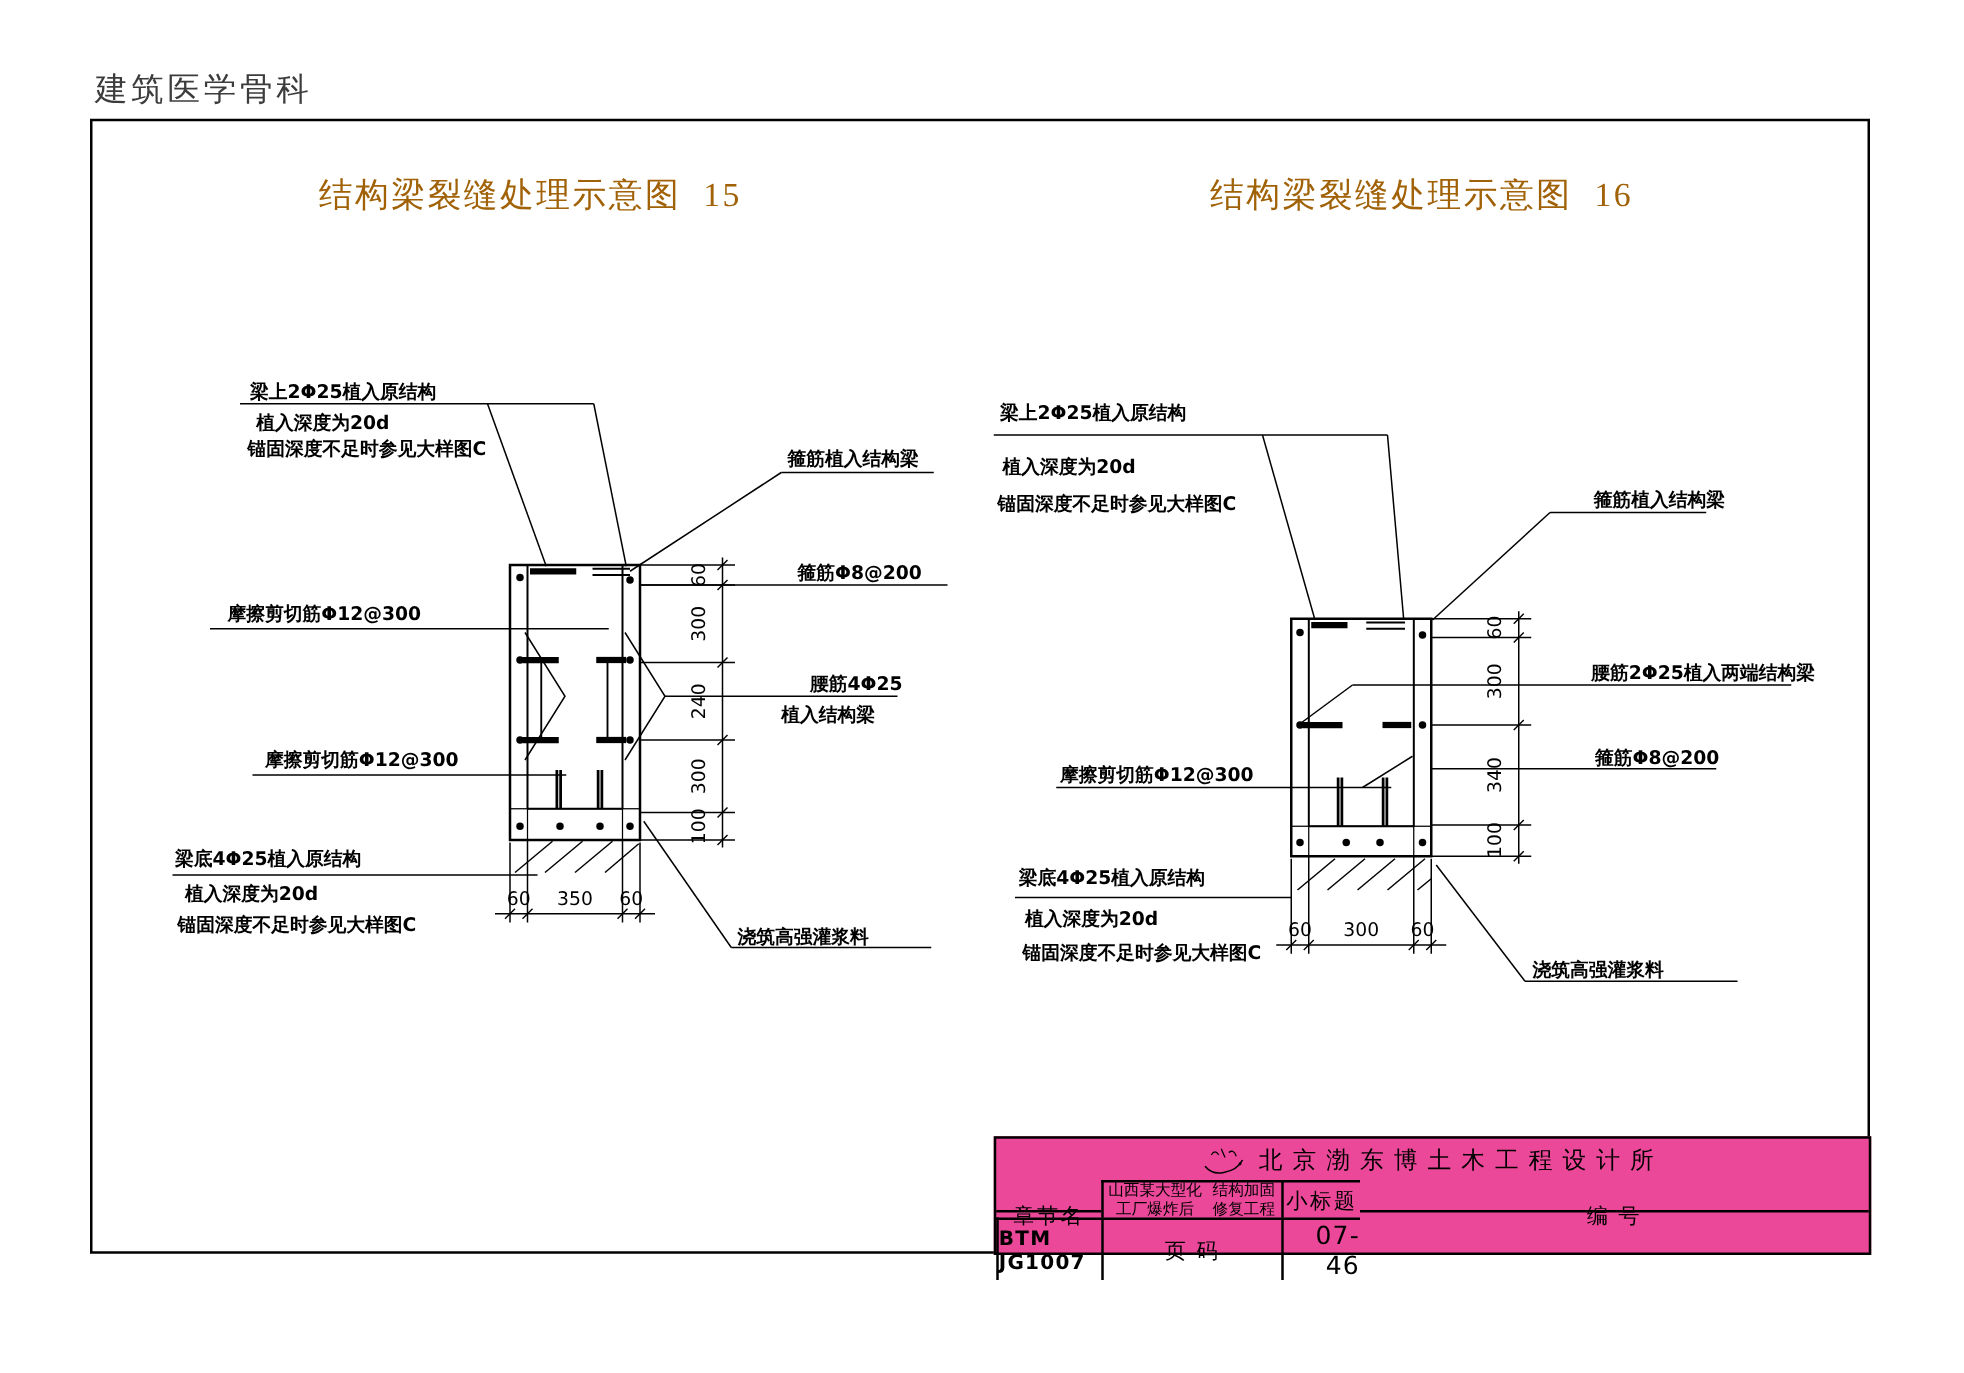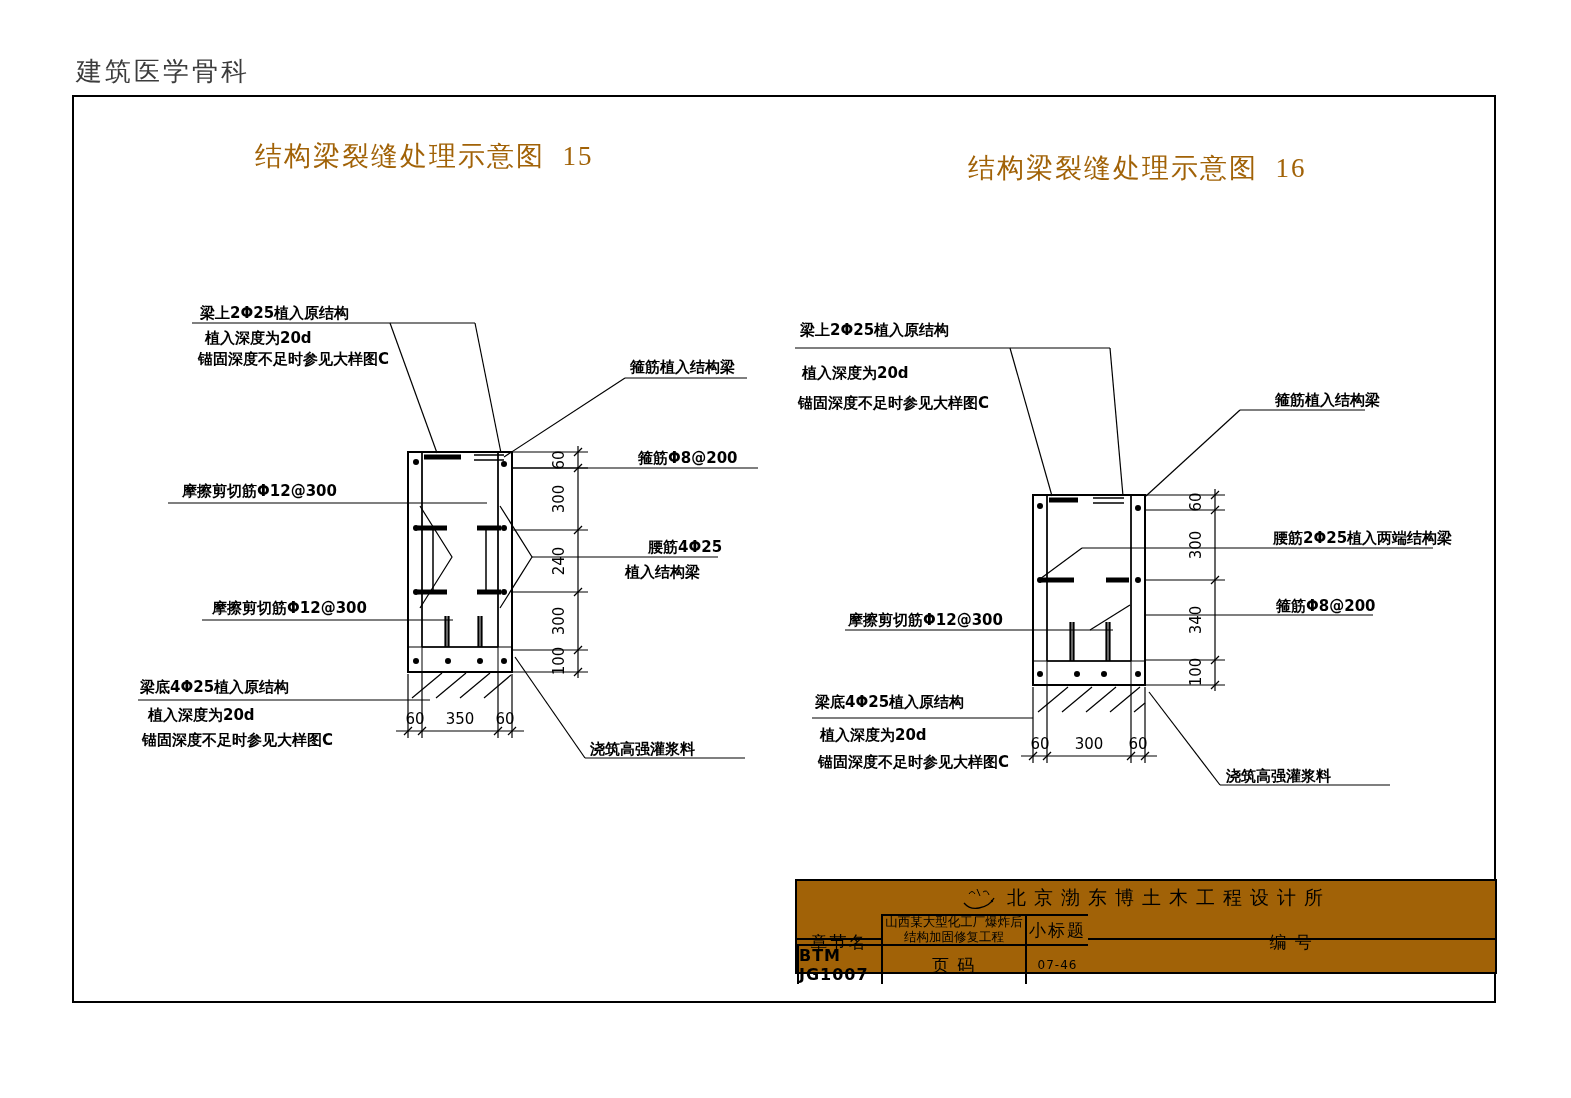--- a/index.html
+++ b/index.html
@@ -9,7 +9,7 @@
   .sheet{position:absolute;left:72px;top:95px;width:1424px;height:908px;
          border:2px solid #000;box-sizing:border-box;background:#fff;}
   .dtitle{position:absolute;font-size:27px;letter-spacing:2px;color:#a16207;white-space:pre;}
-  .t15{left:255px;top:138px;} .t16{left:968px;top:150px;}
+  .t15{left:255px;top:138px;} .t16{left:968px;top:138px;}
   svg{position:absolute;overflow:visible;}
   svg line,svg polyline,svg path,svg rect{stroke:#000;fill:none;}
   .sw1{stroke-width:1.2px;} .sw15{stroke-width:1.5px;} .sw2{stroke-width:2px;}

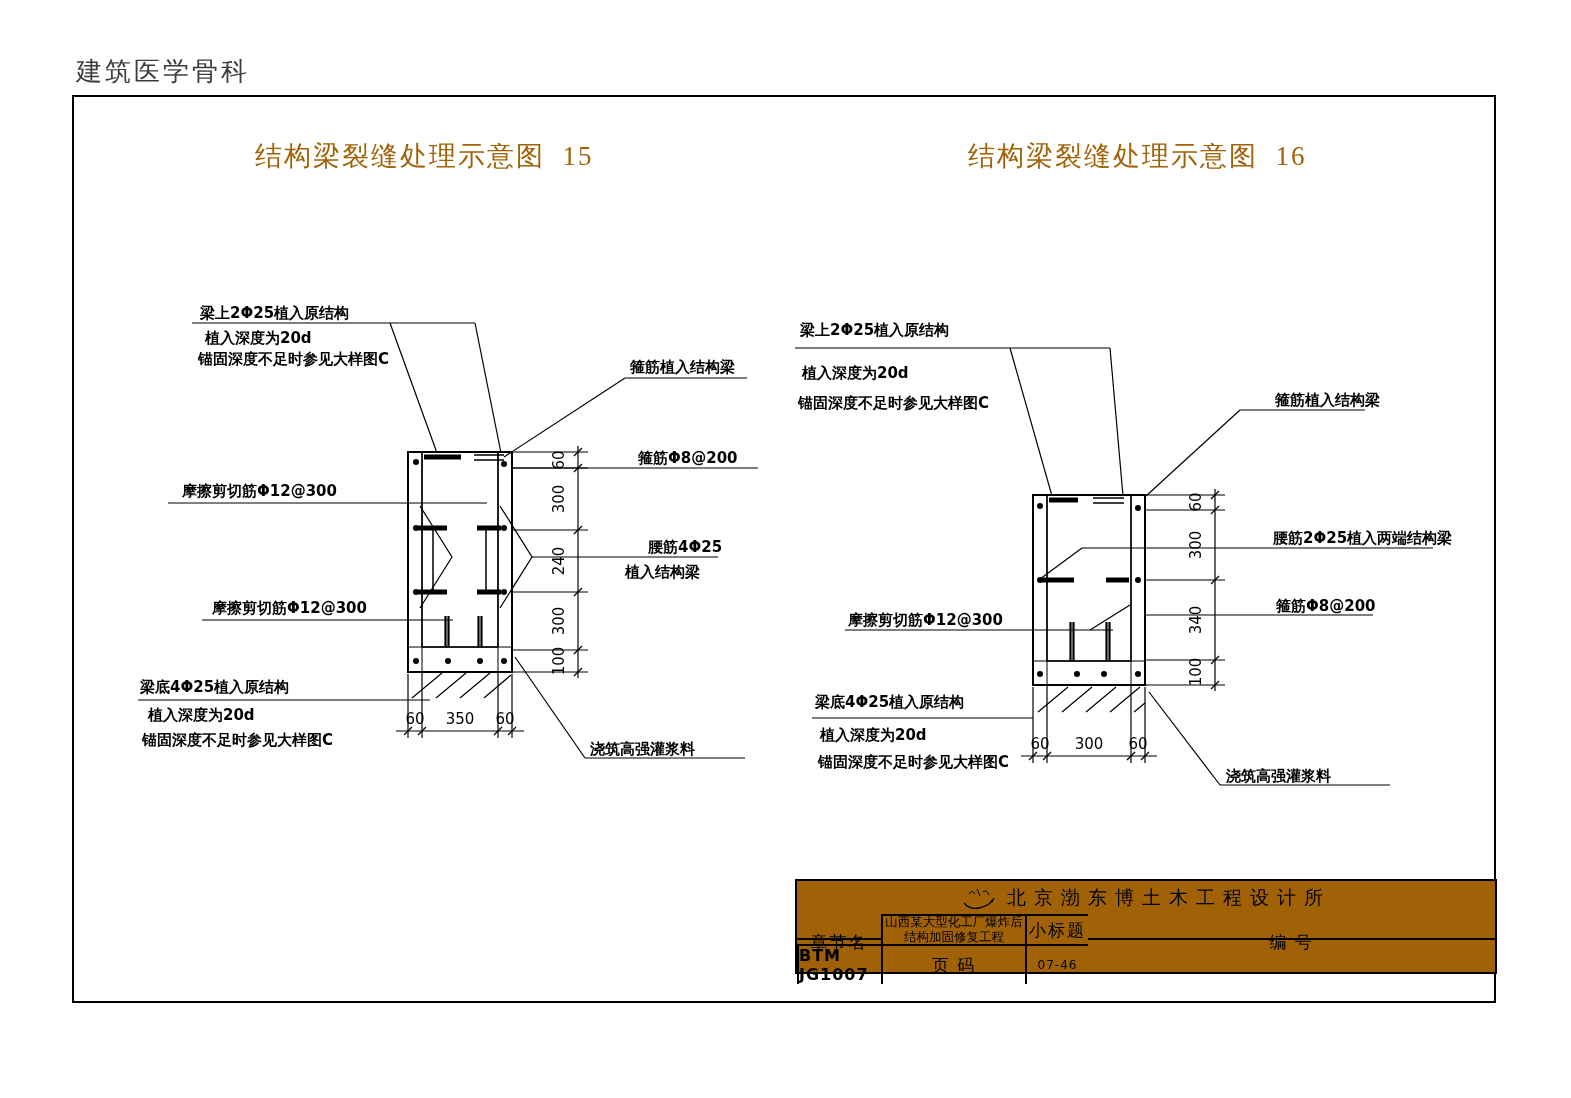--- a/index.html
+++ b/index.html
@@ -17,8 +17,8 @@
   .dot{fill:#000;stroke:none;}
   .lbl{font-family:"DejaVu Sans",sans-serif;font-size:15px;font-weight:bold;fill:#000;}
   .dim{font-family:"DejaVu Sans",sans-serif;font-size:15px;fill:#000;}
-  .tblock{position:absolute;left:795px;top:879px;width:702px;height:95px;
-          border:2px solid #000;box-sizing:border-box;background:#a16207;
+  .tblock{position:absolute;left:795px;top:909px;width:702px;height:95px;
+          border:2px solid #000;box-sizing:border-box;background:#ec4899;
           display:grid;grid-template-columns:84px 144px 63px 1fr;grid-template-rows:33px 30px 1fr;}
   .cell{border-left:2px solid #000;border-top:2px solid #000;display:flex;
         align-items:center;justify-content:center;font-size:17px;letter-spacing:2px;}

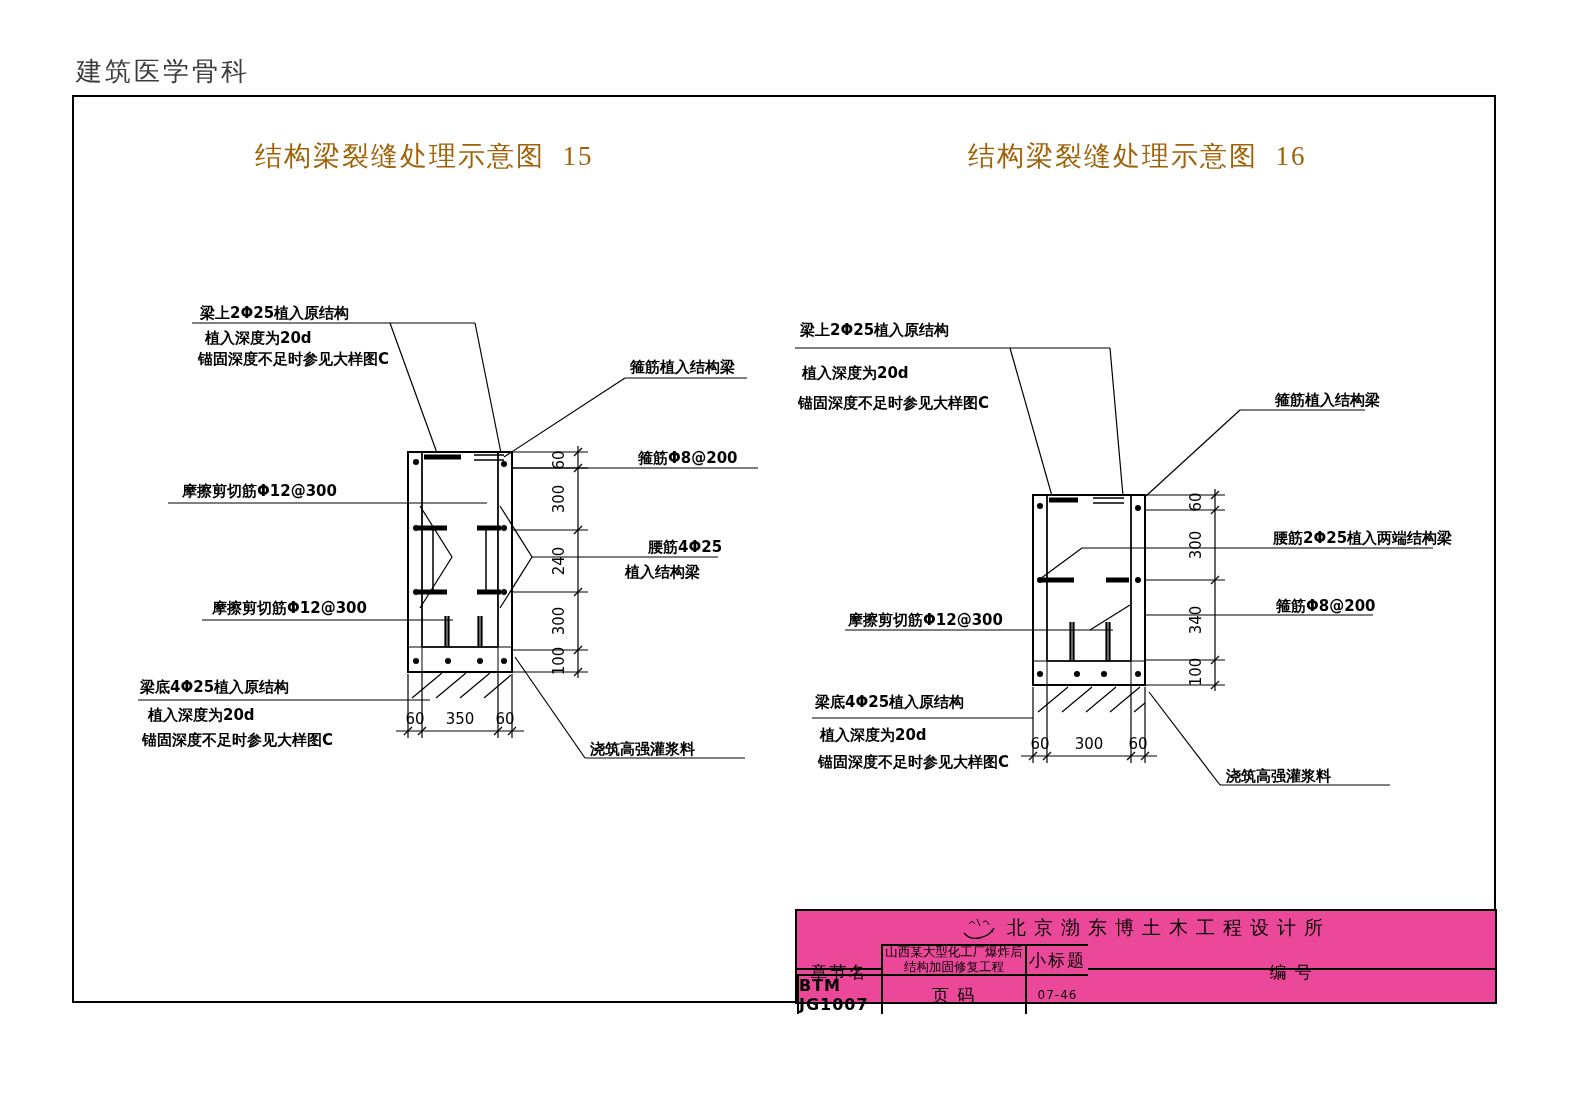--- a/index.html
+++ b/index.html
@@ -24,7 +24,7 @@
         align-items:center;justify-content:center;font-size:17px;letter-spacing:2px;}
   .c-comp{grid-column:1/5;border-left:none;border-top:none;gap:10px;font-size:19px;letter-spacing:8px;}
   .noL{border-left:none;margin-top:24px;}
-  .c-small{flex-direction:column;font-size:12.5px;line-height:1.2;letter-spacing:0;text-align:center;}
+  .c-small{font-size:12.5px;line-height:1.2;letter-spacing:0;text-align:center;}
   .c-code{font-family:"DejaVu Sans",sans-serif;font-weight:bold;font-size:16px;letter-spacing:1px;}
   .c-page{font-family:"DejaVu Sans",sans-serif;font-size:12px;letter-spacing:1px;text-align:right;}
   .logo{width:36px;height:26px;position:relative;flex:0 0 auto;}

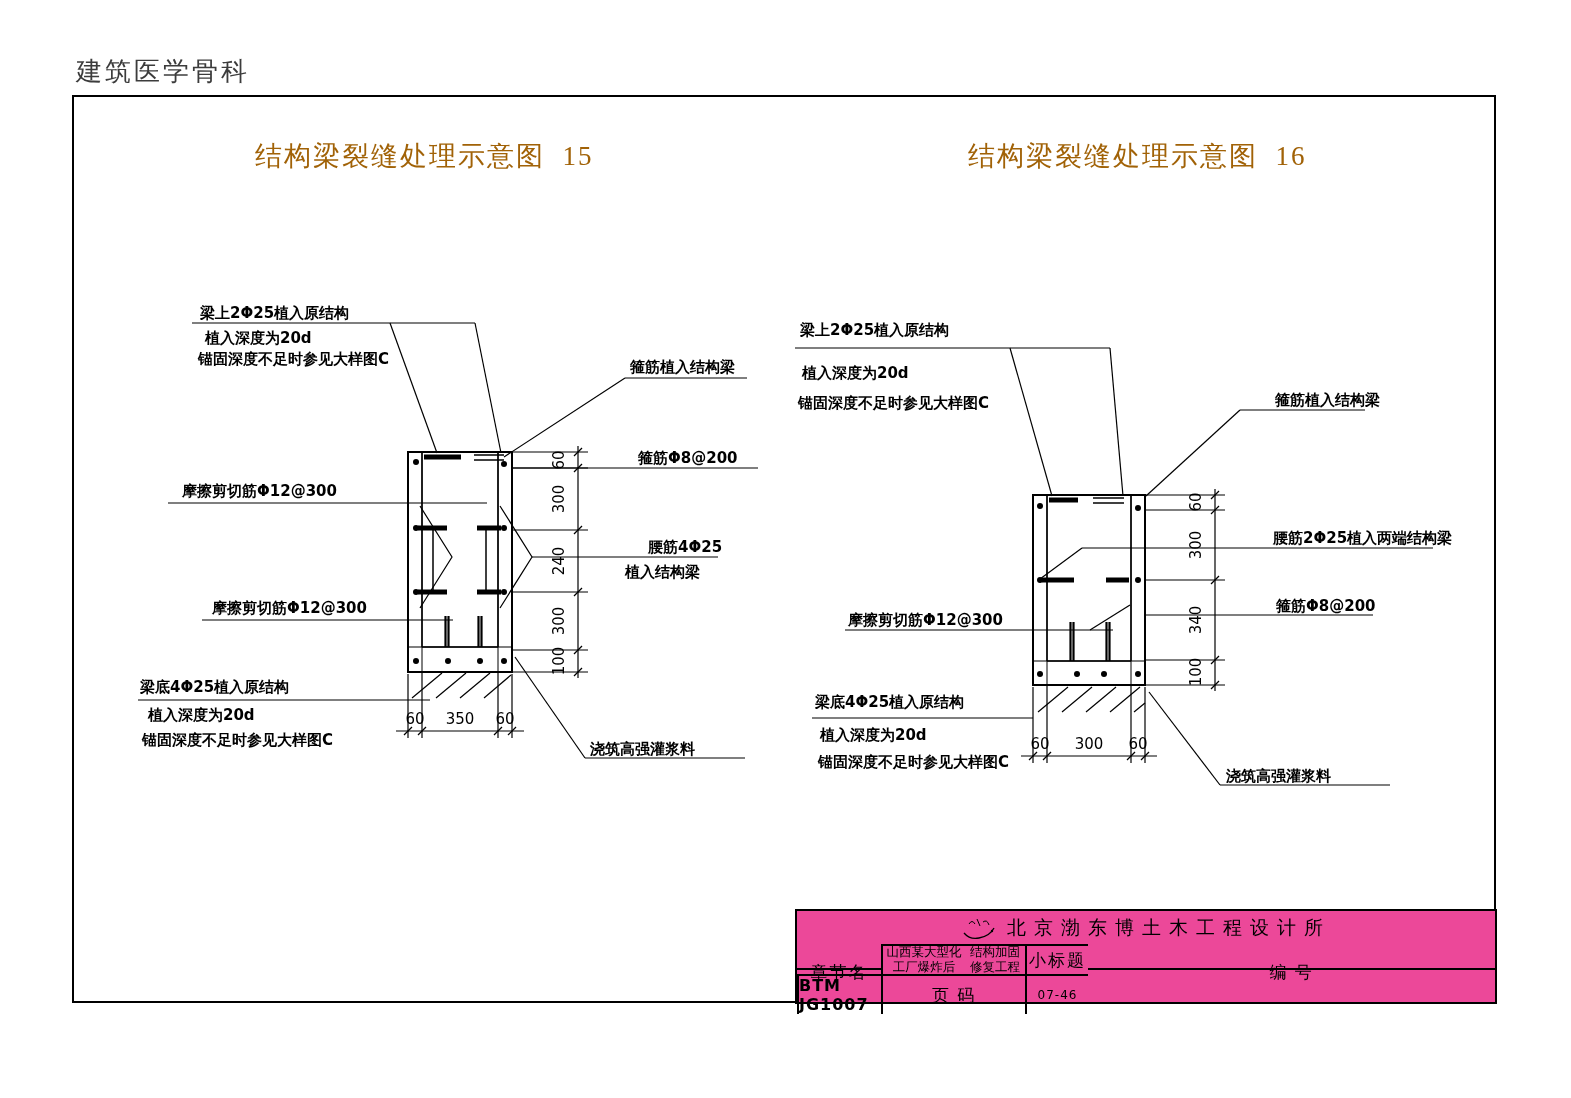--- a/index.html
+++ b/index.html
@@ -26,7 +26,7 @@
   .noL{border-left:none;margin-top:24px;}
   .c-small{font-size:12.5px;line-height:1.2;letter-spacing:0;text-align:center;}
   .c-code{font-family:"DejaVu Sans",sans-serif;font-weight:bold;font-size:16px;letter-spacing:1px;}
-  .c-page{font-family:"DejaVu Sans",sans-serif;font-size:12px;letter-spacing:1px;text-align:right;}
+  .c-page{font-family:"DejaVu Sans",sans-serif;font-size:20px;letter-spacing:1px;text-align:right;}
   .logo{width:36px;height:26px;position:relative;flex:0 0 auto;}
 </style>
 </head>

